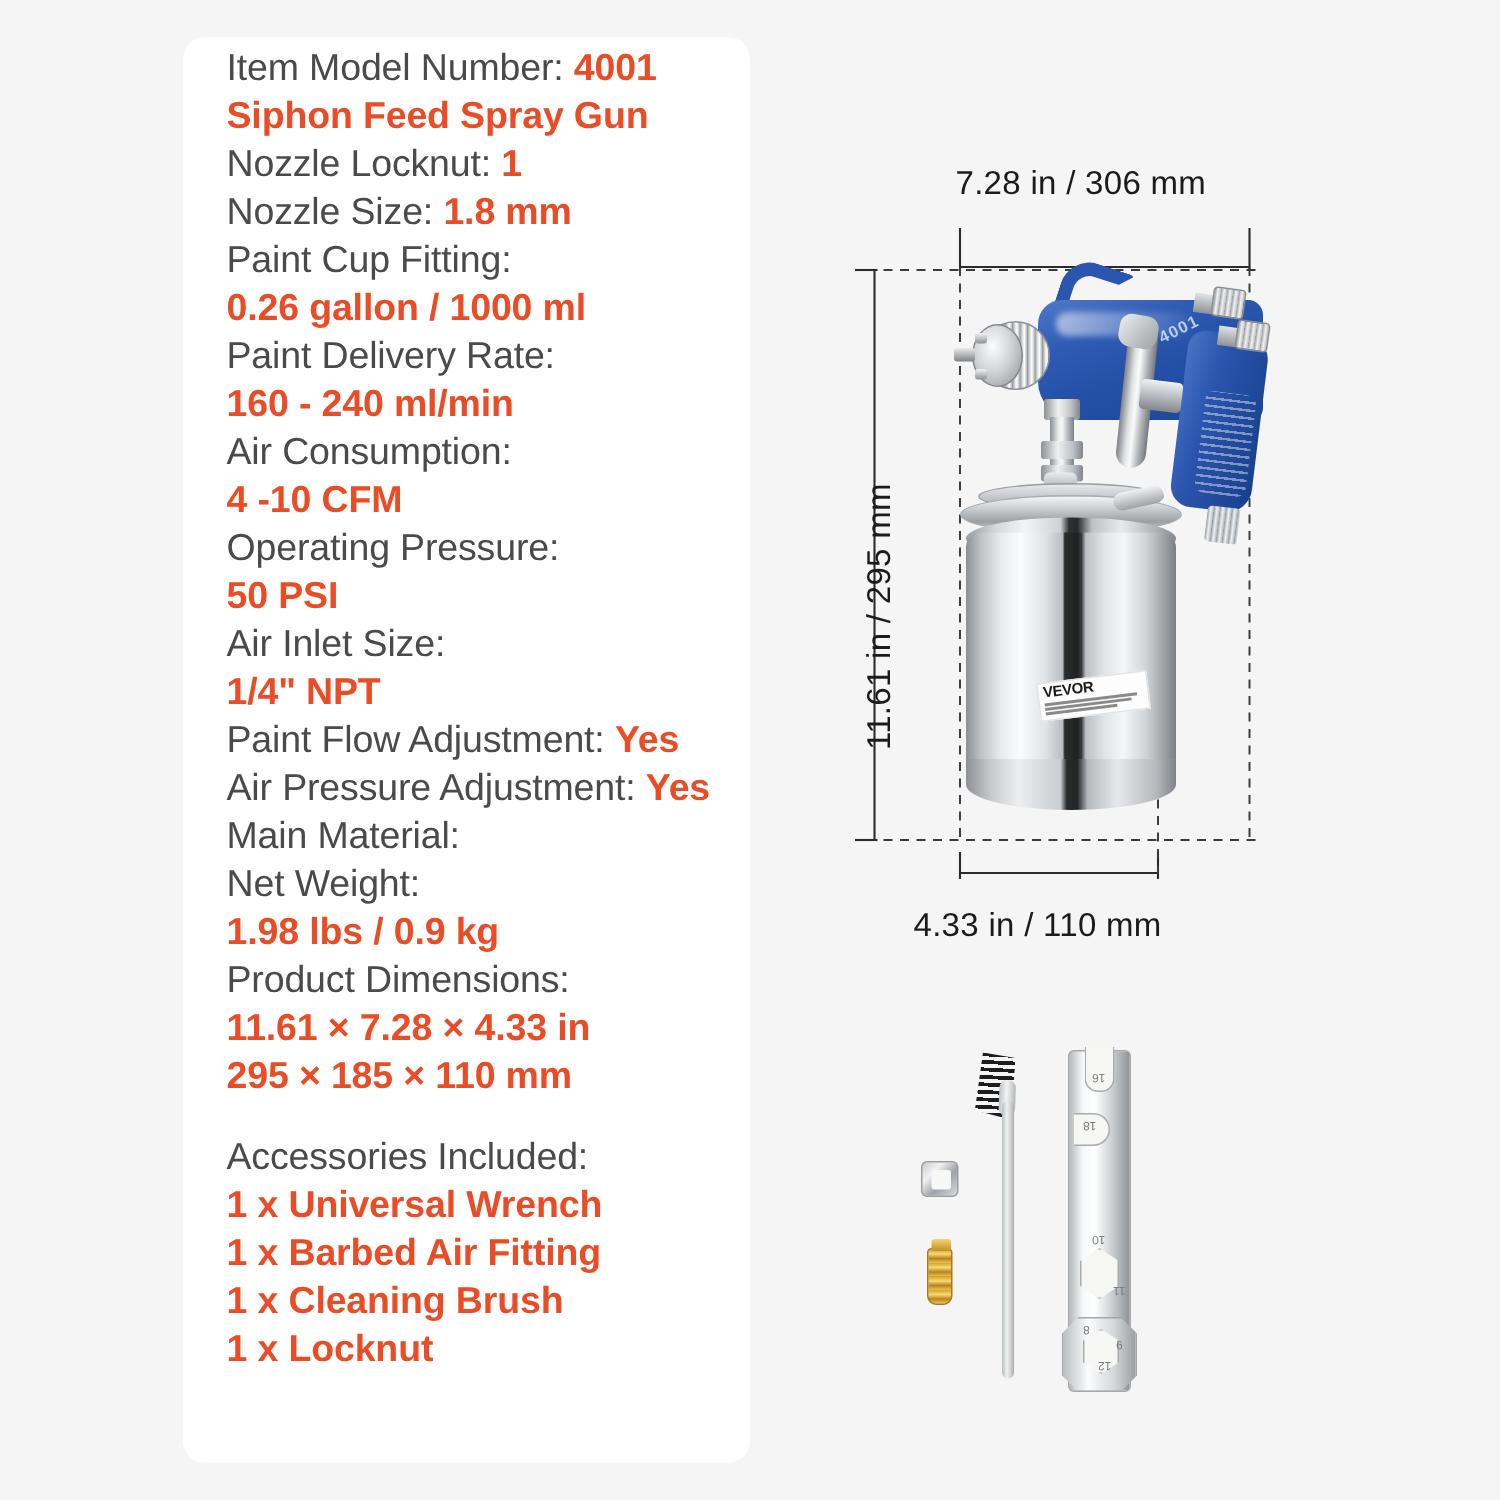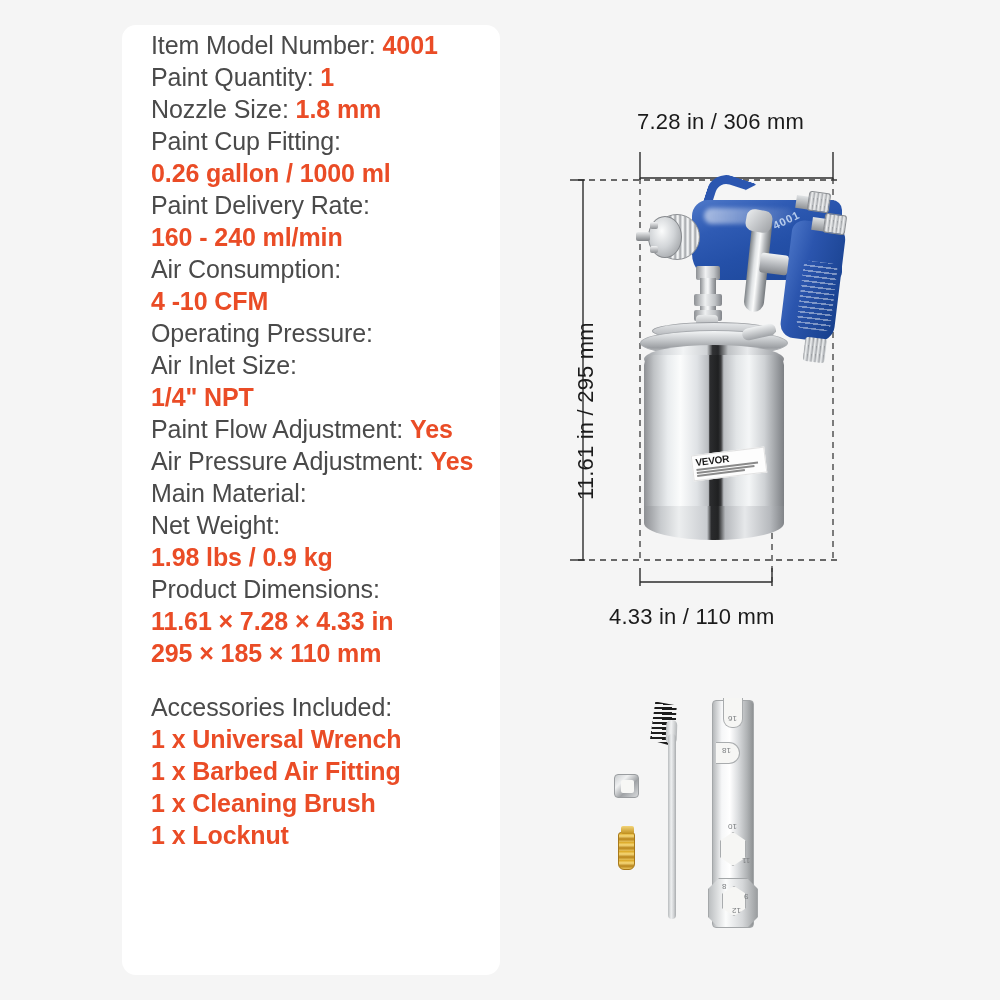--- a/index.html
+++ b/index.html
@@ -412,6 +412,7 @@
         <span class="val">4001</span>
       </div>
 
+      <div class="spec-row val-only">Siphon Feed Spray Gun</div>
 
       <div class="spec-row">
         <span>Paint Quantity:</span>

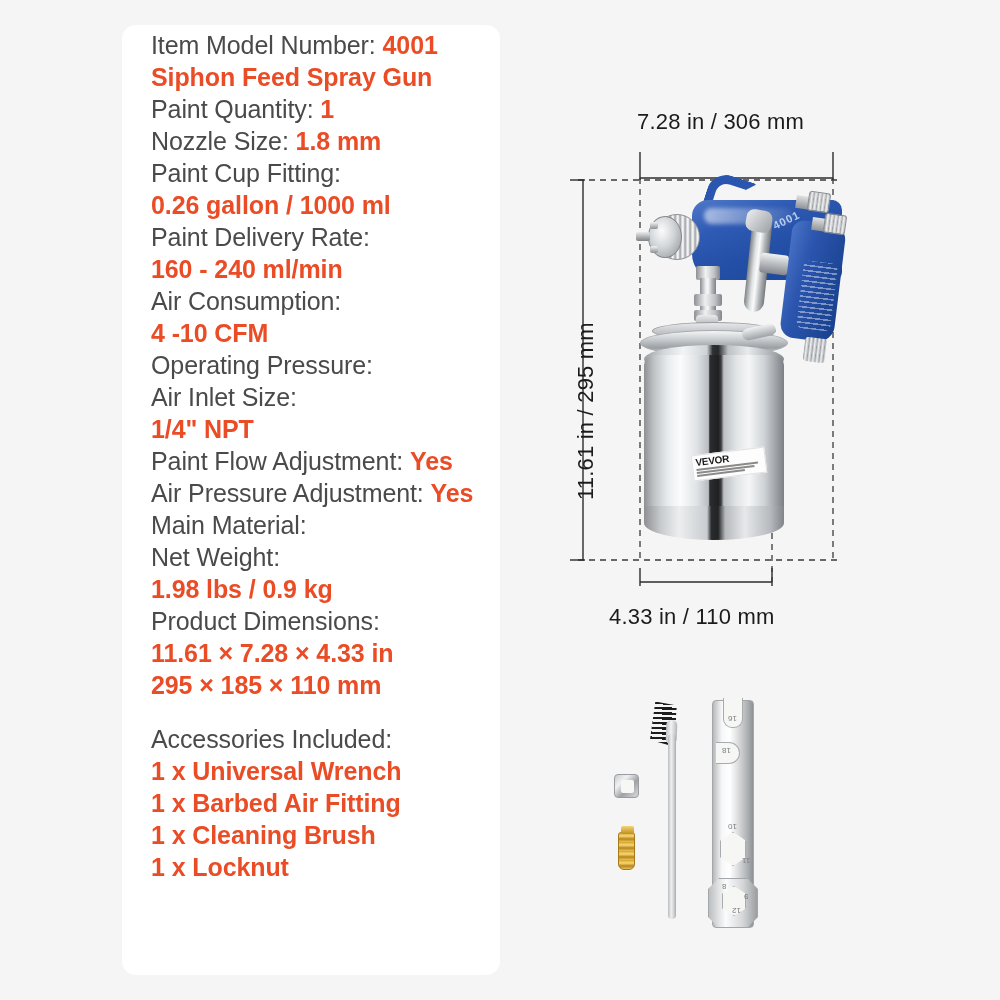--- a/index.html
+++ b/index.html
@@ -415,7 +415,7 @@
       <div class="spec-row val-only">Siphon Feed Spray Gun</div>
 
       <div class="spec-row">
-        <span>Paint Quantity:</span>
+        <span>Nozzle Locknut:</span>
         <span class="val">1</span>
       </div>
 

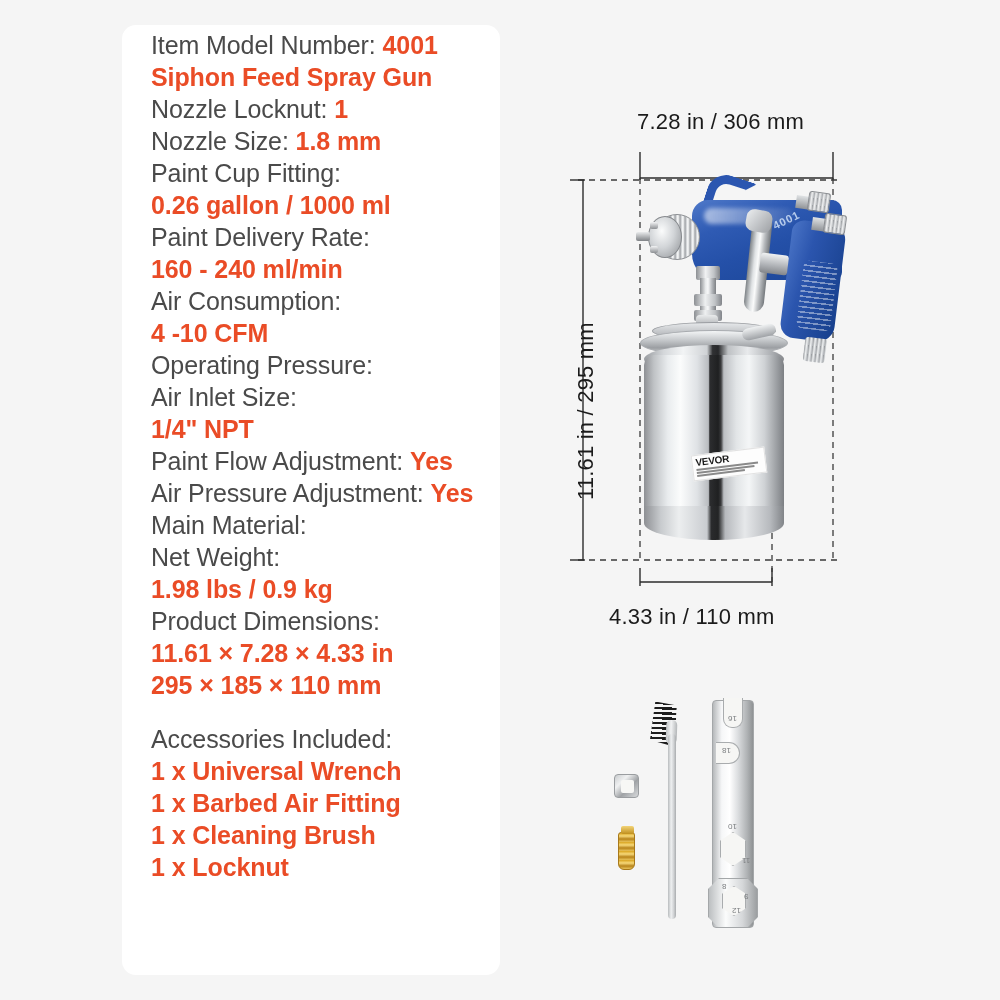--- a/index.html
+++ b/index.html
@@ -442,6 +442,7 @@
       <div class="spec-row">
         <span>Operating Pressure:</span>
       </div>
+      <div class="spec-row val-only">50 PSI</div>
 
       <div class="spec-row">
         <span>Air Inlet Size:</span>

